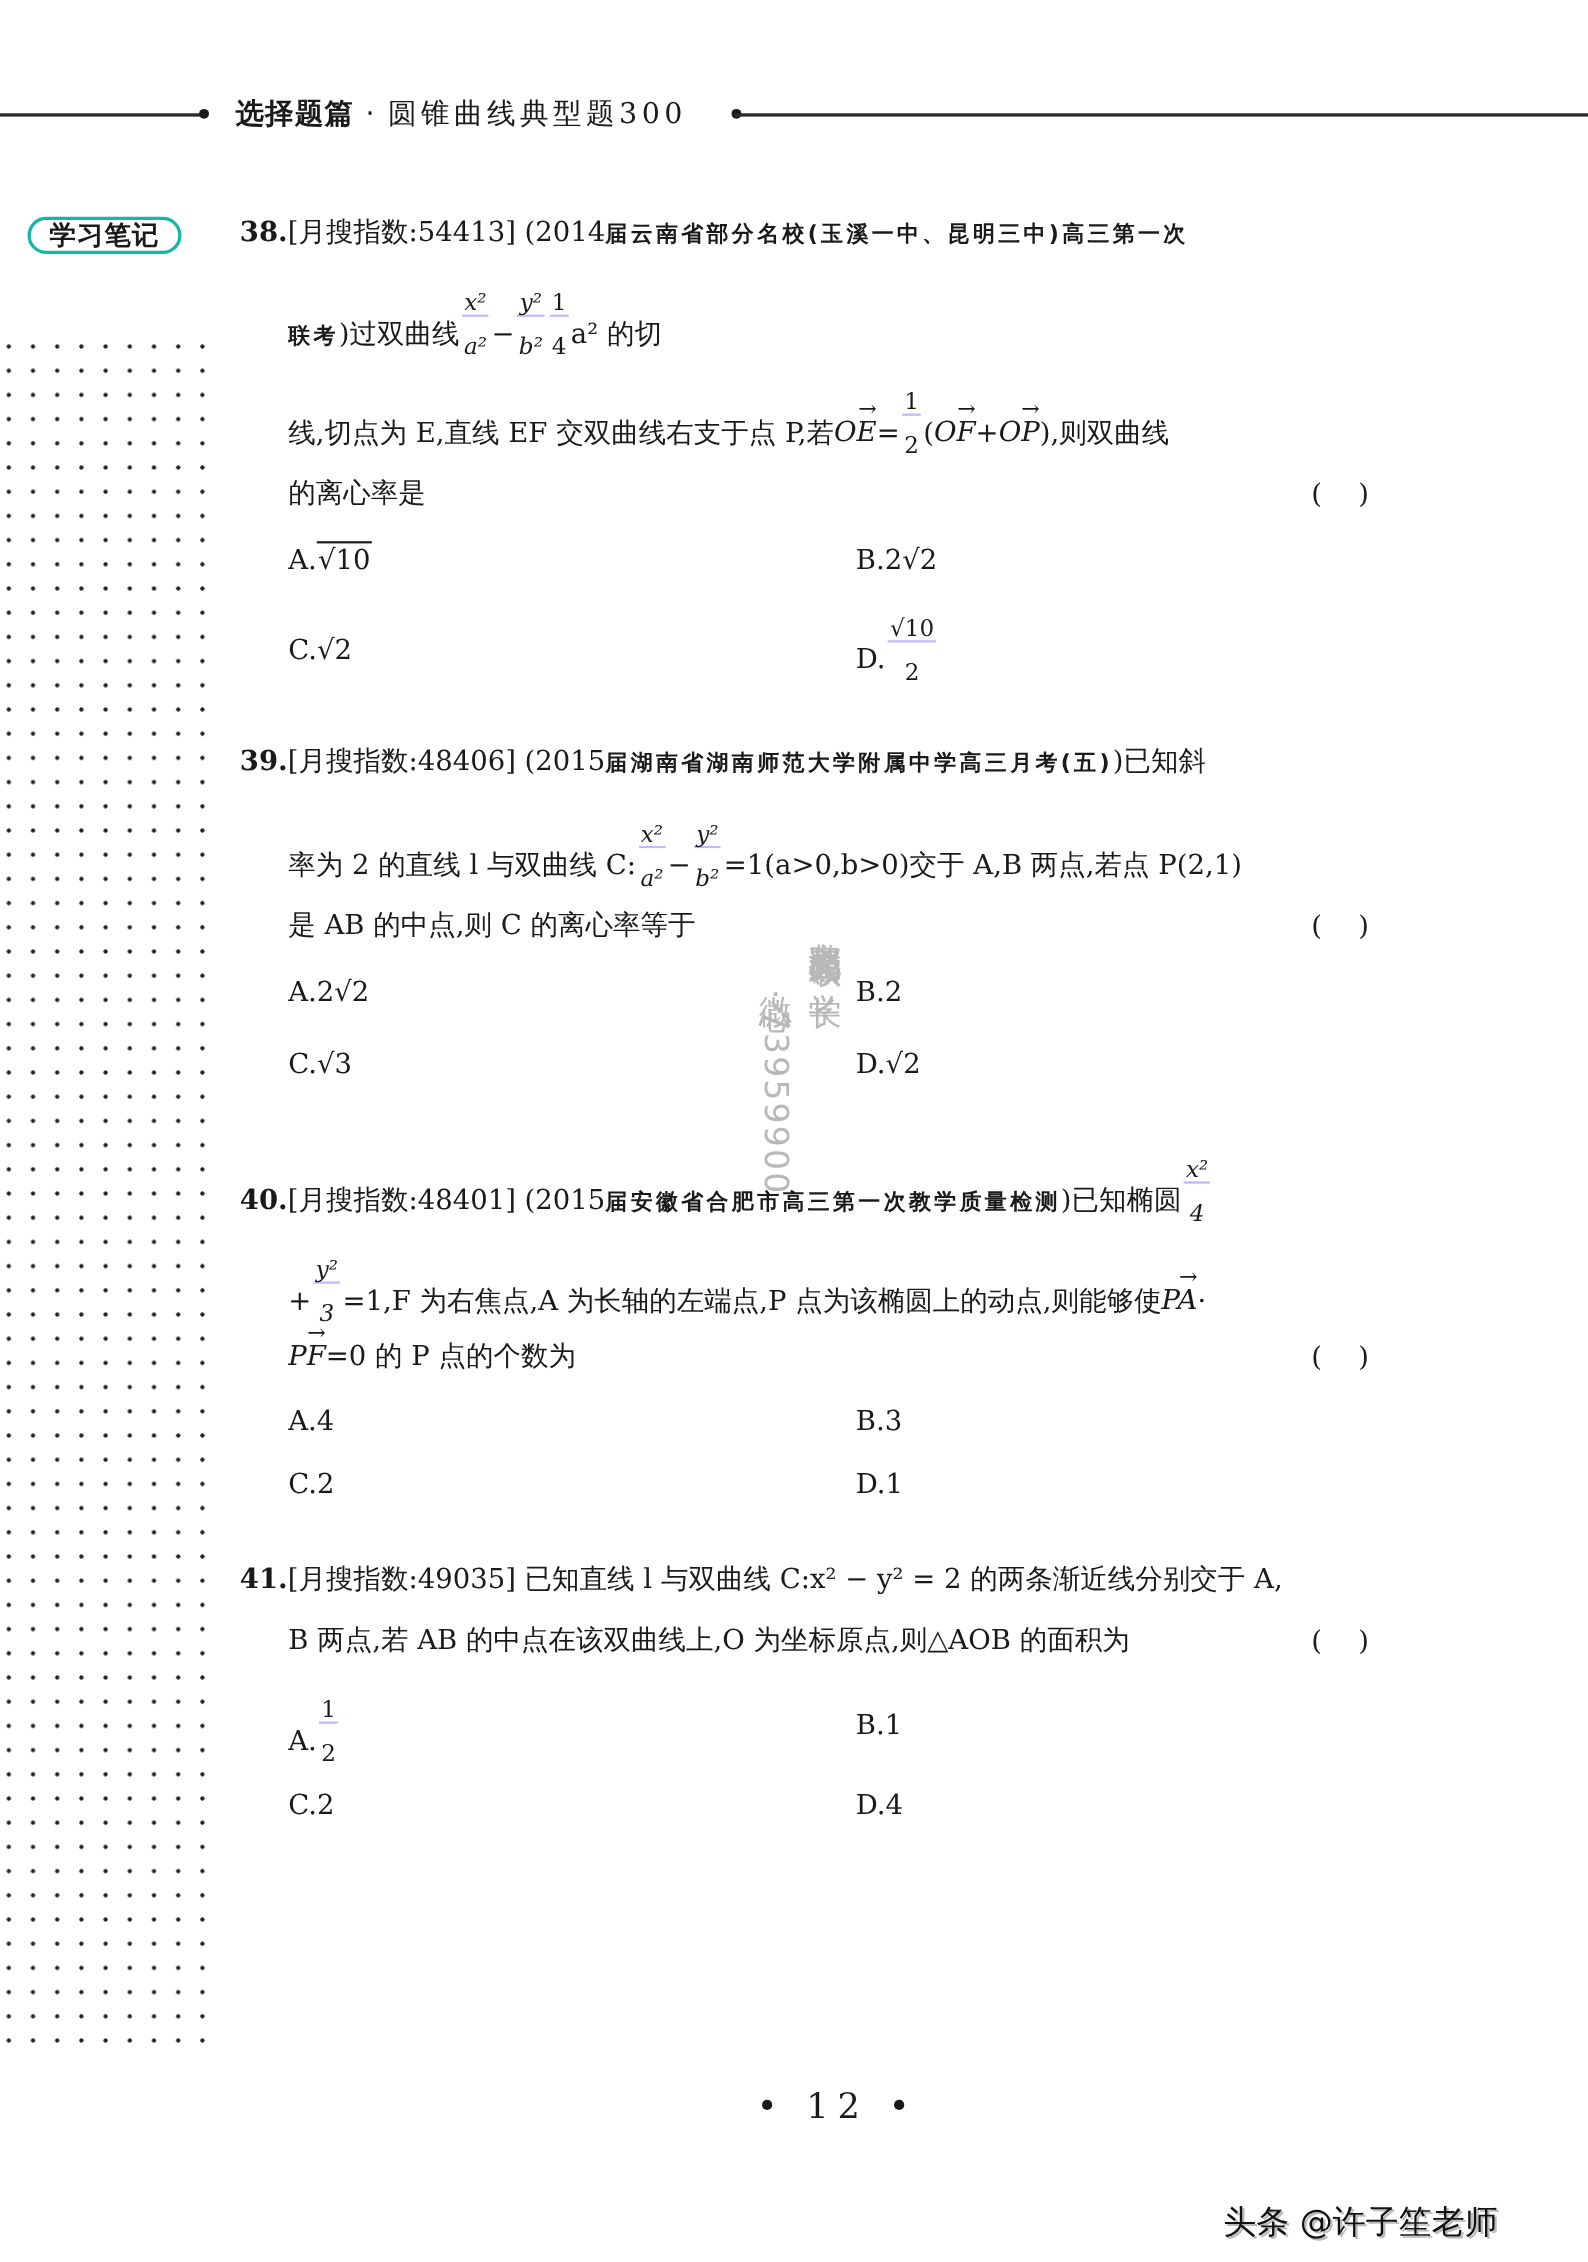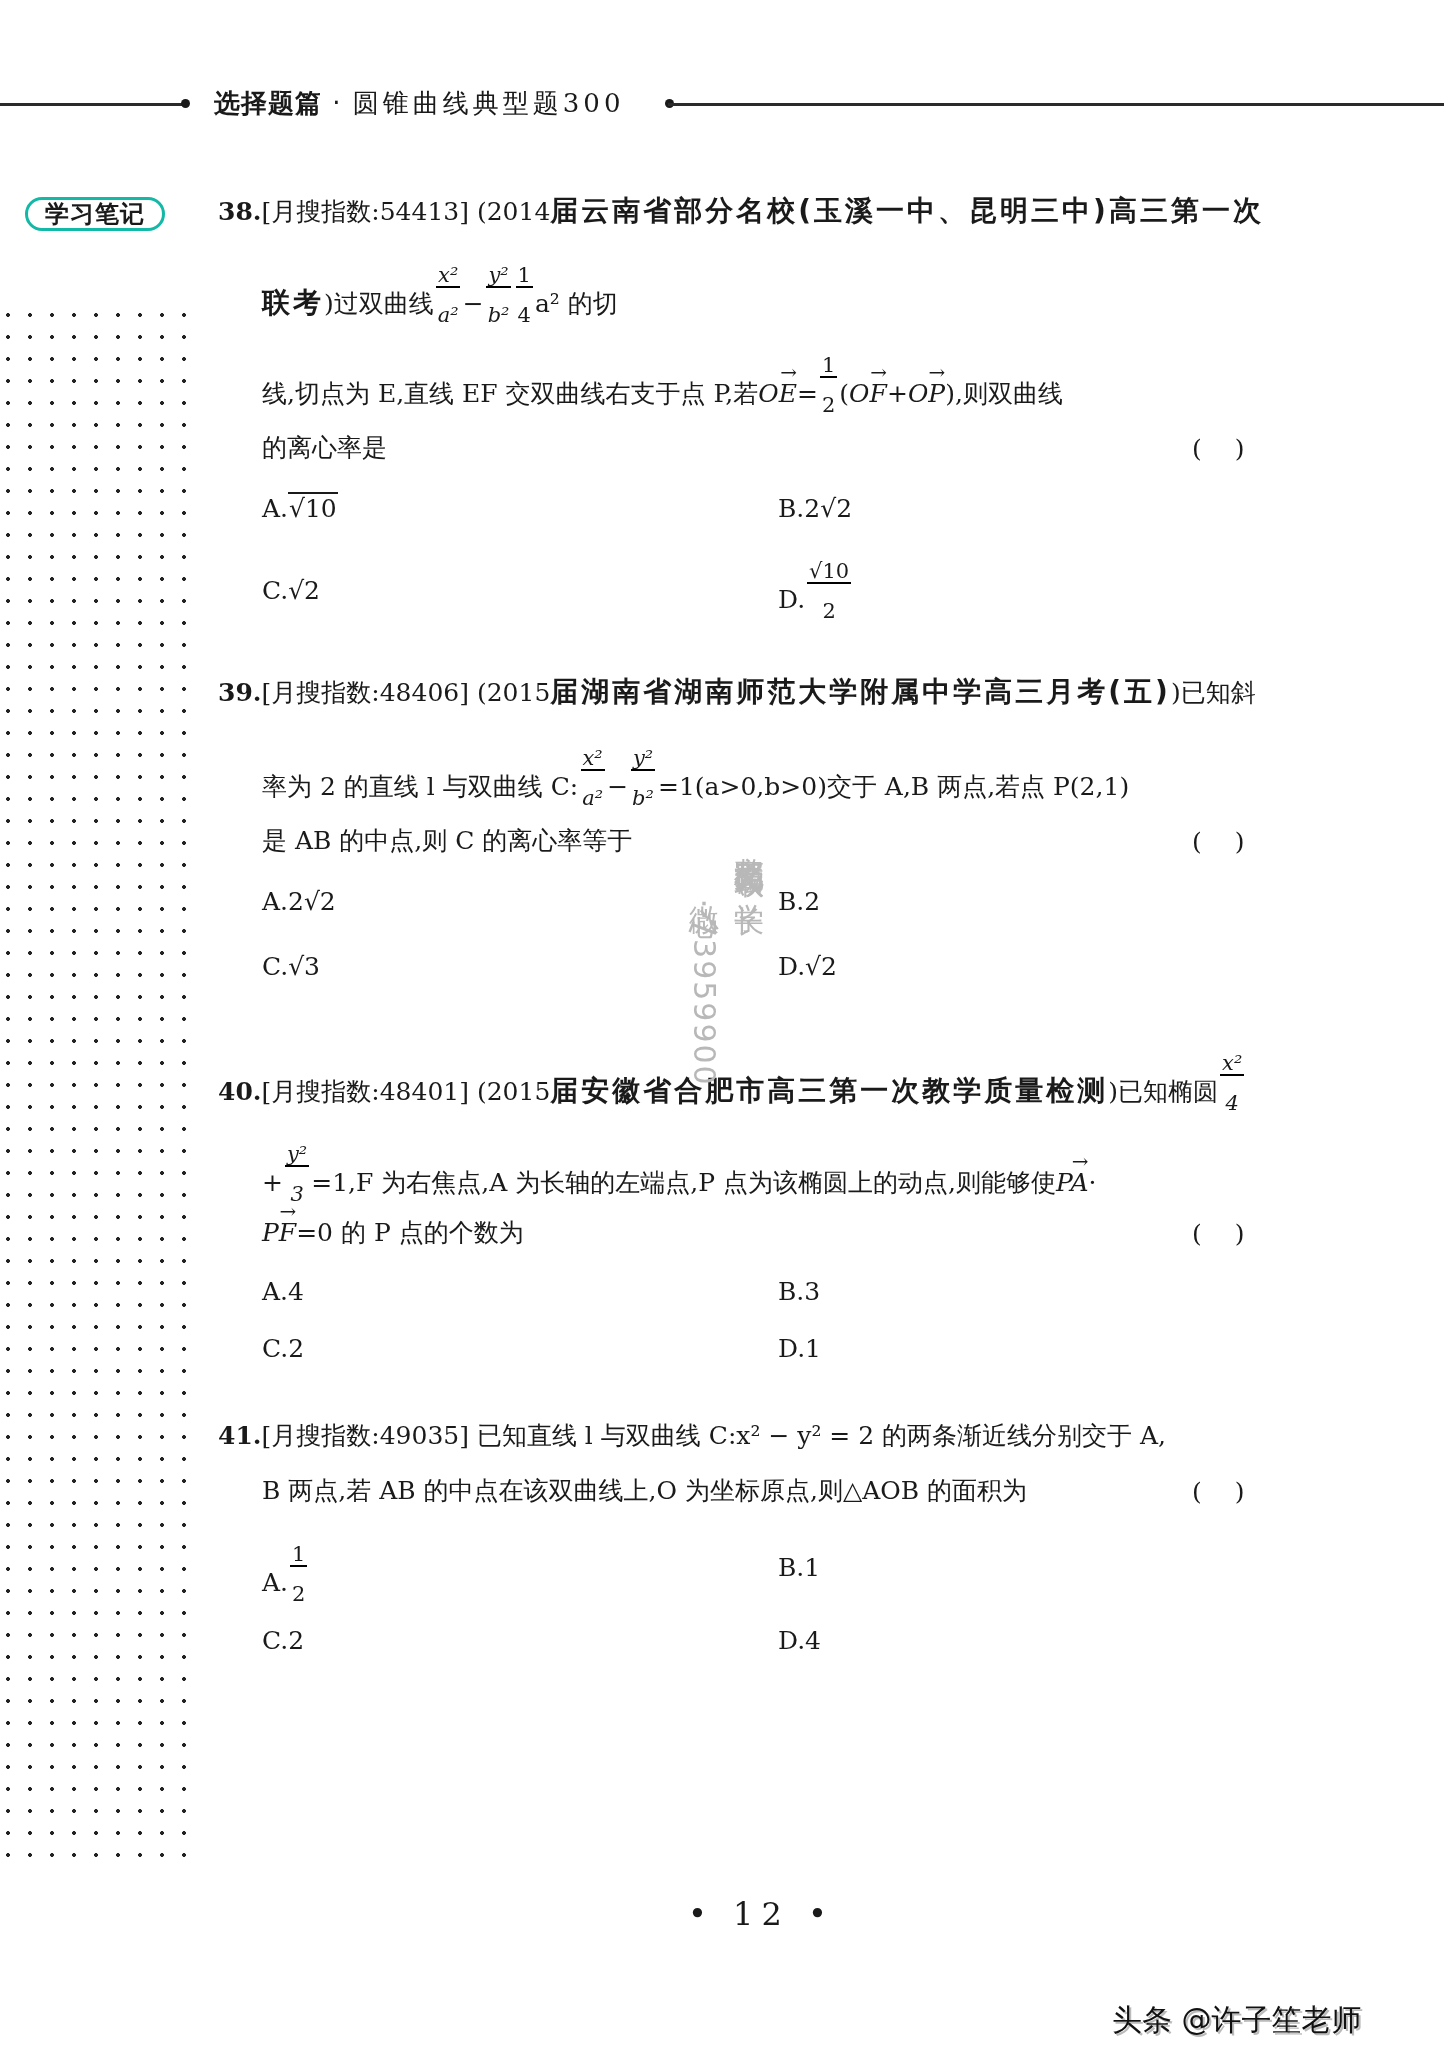--- a/index.html
+++ b/index.html
@@ -43,7 +43,7 @@
     font-family:"DejaVu Serif", serif;
   }
   .qnum { font-weight:bold; }
-  .src { font-family:"DejaVu Sans", sans-serif; font-weight:bold; font-size:28px; letter-spacing:3px; }
+  .src { font-family:"DejaVu Sans", sans-serif; font-weight:bold; font-size:20px; letter-spacing:3px; }
   .it { font-style:italic; }
   .paren { position:absolute; font-size:25px; white-space:nowrap; letter-spacing:0; }
   .frac {

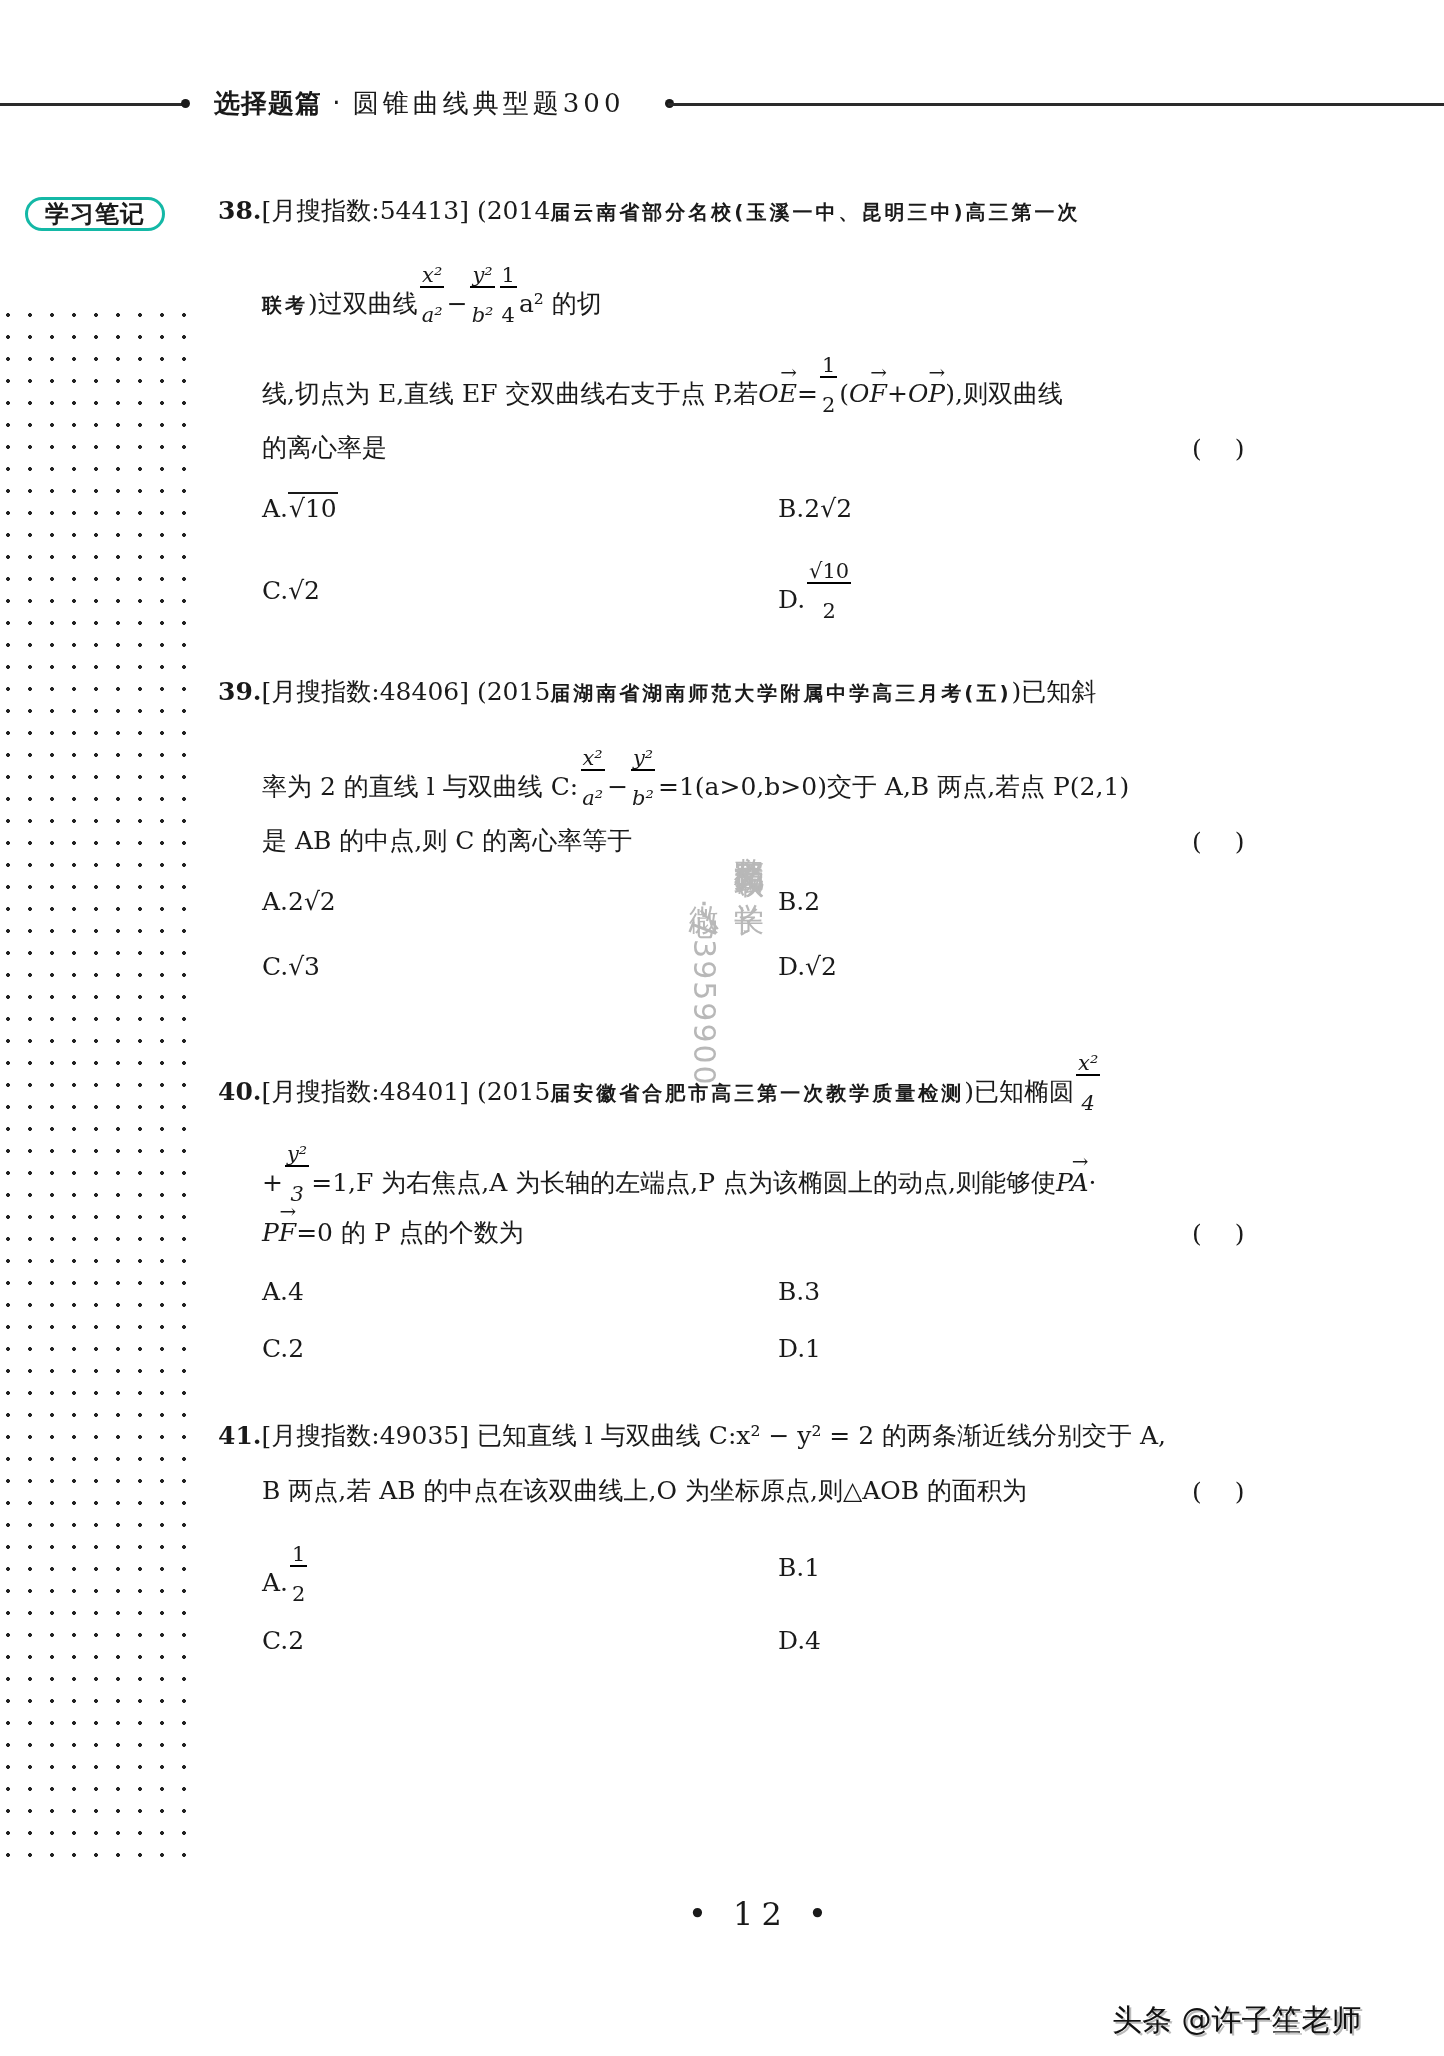--- a/index.html
+++ b/index.html
@@ -50,7 +50,7 @@
     display:inline-flex; flex-direction:column; align-items:center; vertical-align:middle;
     font-size:21px; line-height:22px; margin:0 2px; position:relative; top:-2px;
   }
-  .frac .num { border-bottom:2px solid #000000; padding:0 2px; }
+  .frac .num { border-bottom:2px solid #c4b5fd; padding:0 2px; }
   .frac .den { padding:16px 2px; }
   .sqrt { border-top:2px solid #1a1a1a; padding:0 1px; }
   .vec { position:relative; display:inline-block; }

